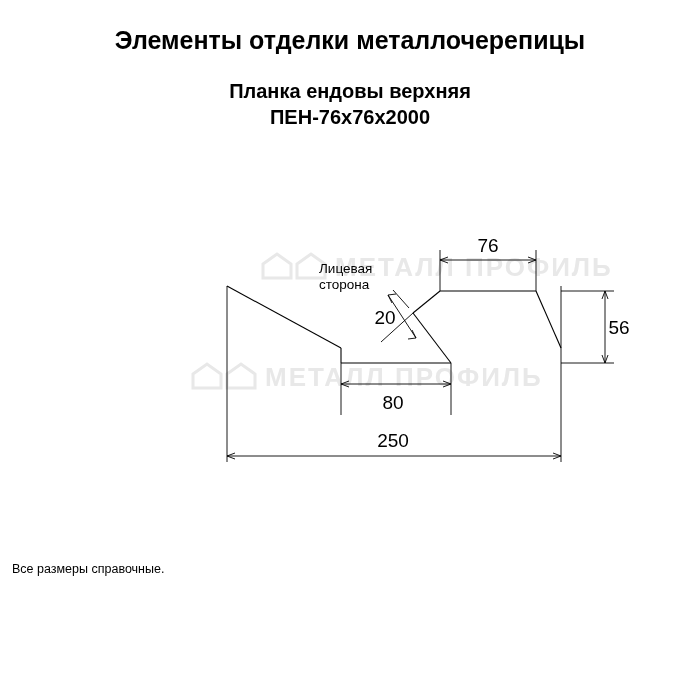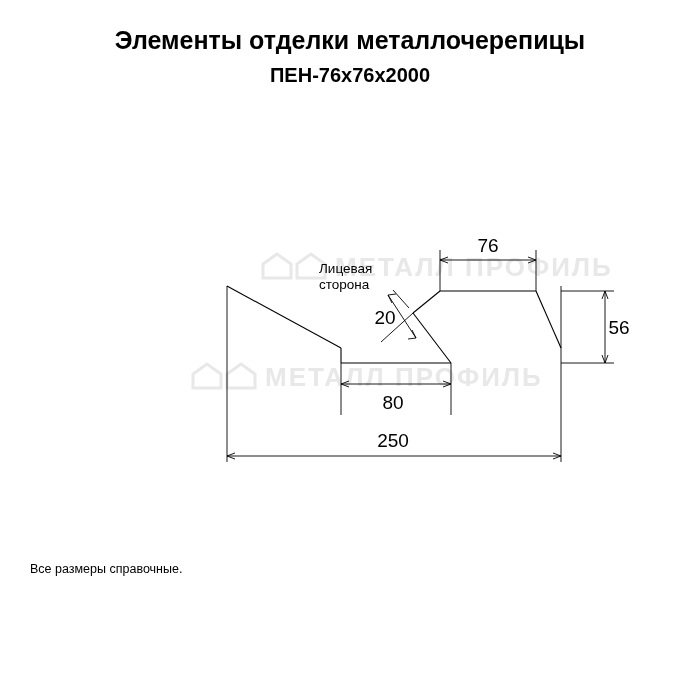--- a/index.html
+++ b/index.html
@@ -103,6 +103,7 @@
 
   <div class="title-block">
     <div class="main-title">Элементы отделки металлочерепицы</div>
+    <div class="sub-title">Планка ендовы верхняя</div>
     <div class="code-title">ПЕН-76х76х2000</div>
   </div>
 

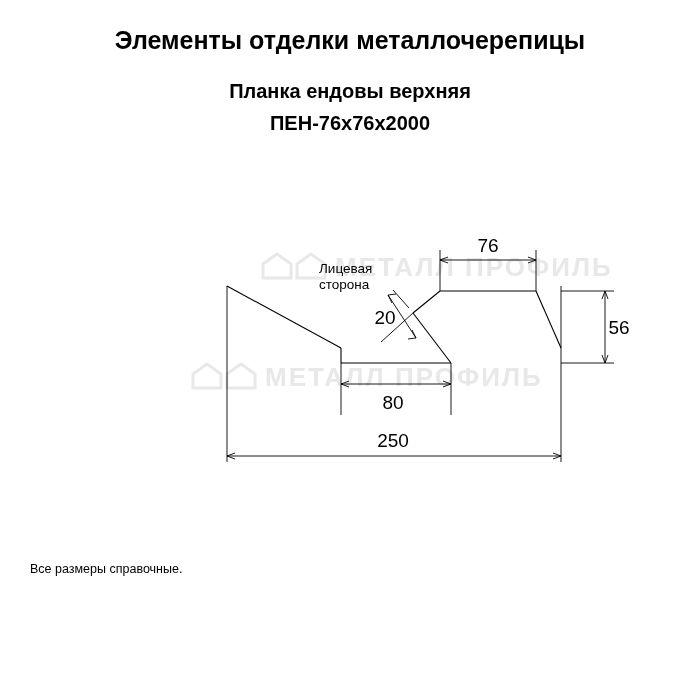--- a/index.html
+++ b/index.html
@@ -44,7 +44,6 @@
     font-size: 20px;
     font-weight: bold;
     line-height: 26px;
-    margin-top: 6px;
   }
   .drawing {
     position: absolute;

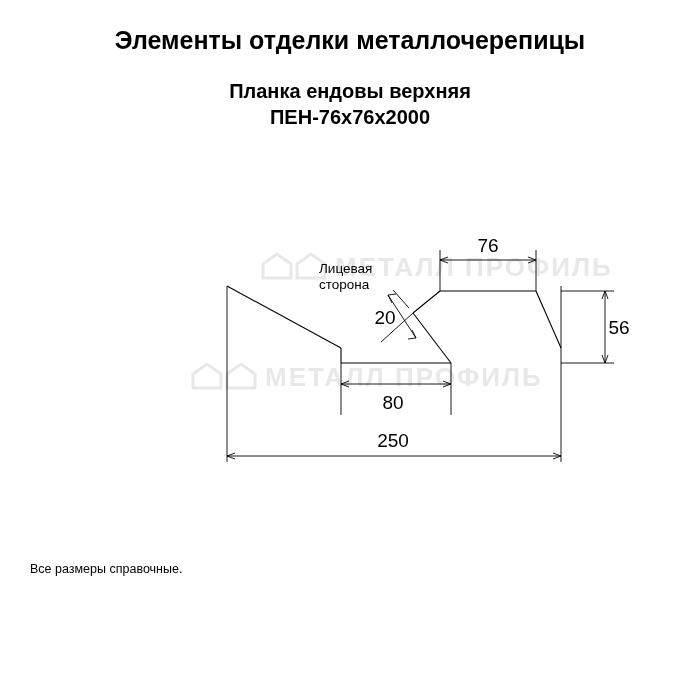--- a/index.html
+++ b/index.html
@@ -55,7 +55,7 @@
   }
   .footer {
     position: absolute;
-    left: 30px;
+    left: 12px;
     bottom: 14px;
     font-size: 12.5px;
     line-height: 18px;

